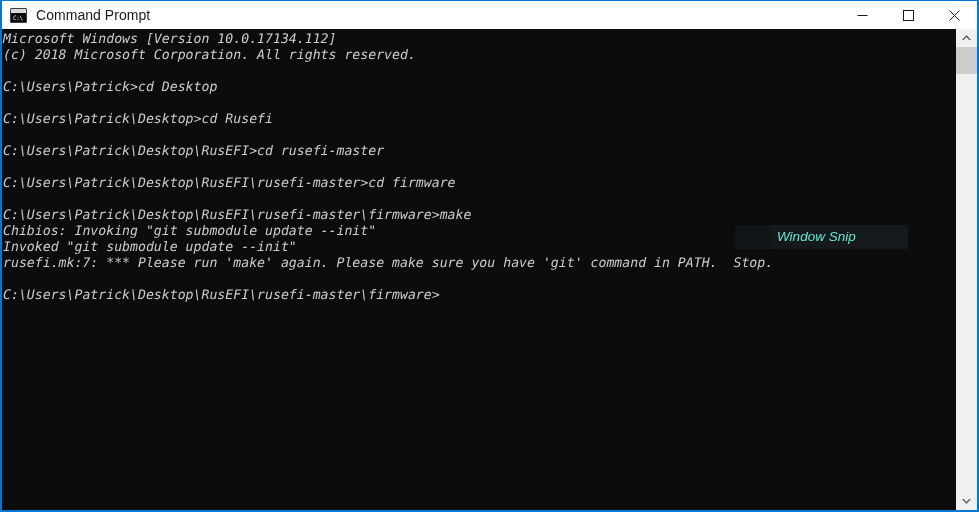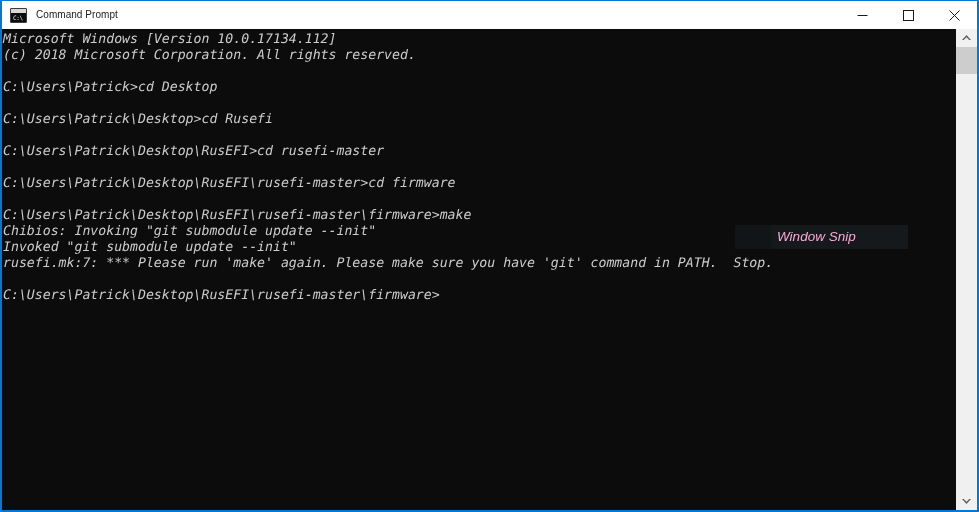--- a/index.html
+++ b/index.html
@@ -74,7 +74,7 @@
   }
   #window-title {
     font-family: "Liberation Sans", sans-serif;
-    font-size: 10px;
+    font-size: 14px;
     color: #1a1a1a;
     line-height: 28px;
     white-space: nowrap;

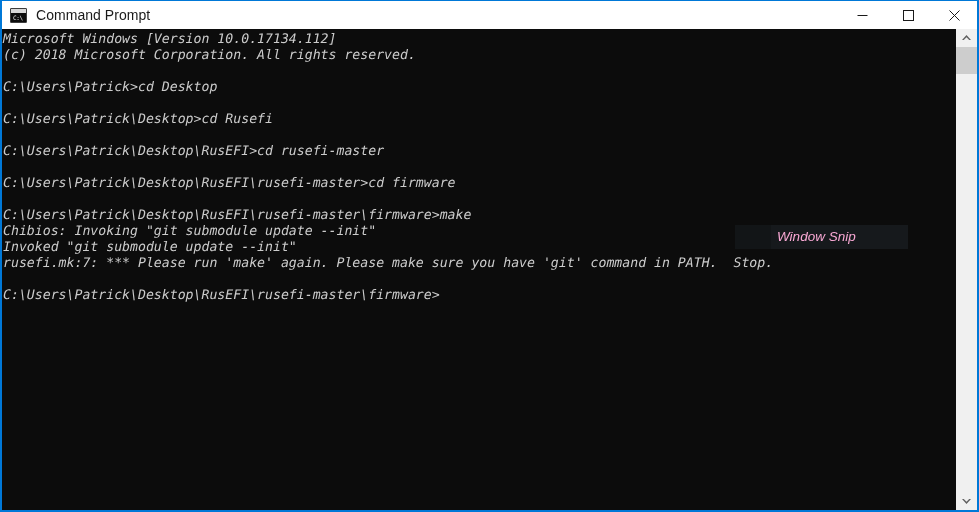--- a/index.html
+++ b/index.html
@@ -232,7 +232,7 @@
 
     <div id="snip-overlay" style="background: rgb(22, 25, 28);">
       <div class="snip-lead"></div>
-      <div class="snip-label" style="color: #f9a8d4;">Window Snip</div>
+      <div class="snip-label" style="color: #5eead4;">Window Snip</div>
     </div>
   </div>
 

